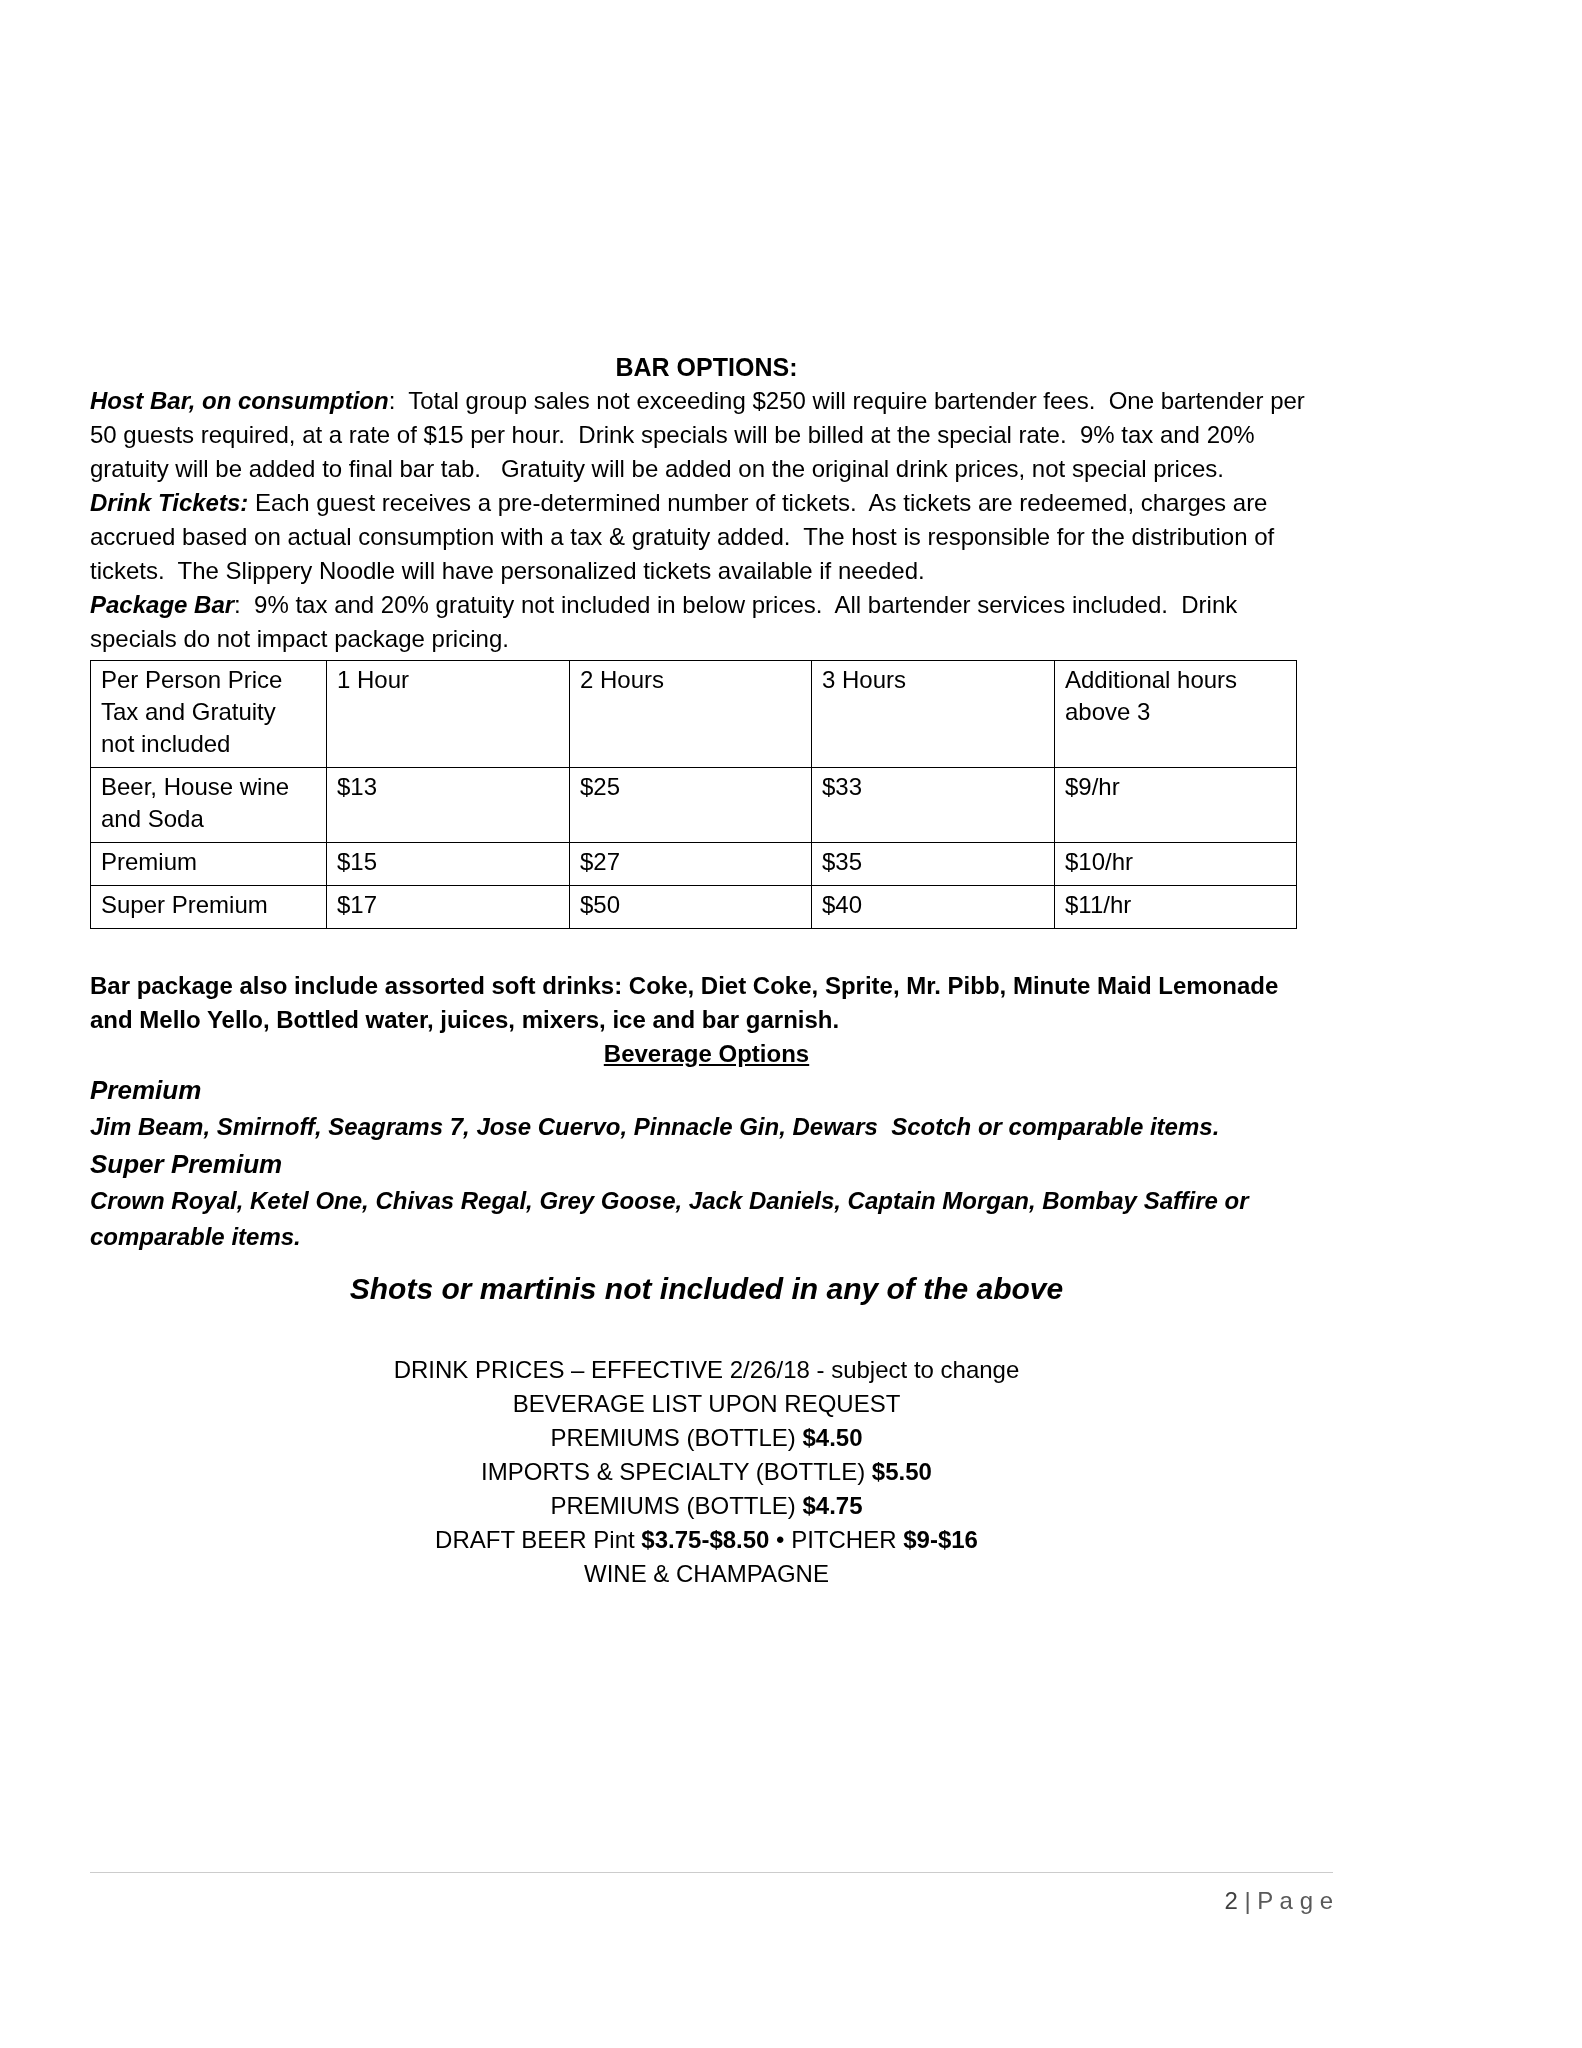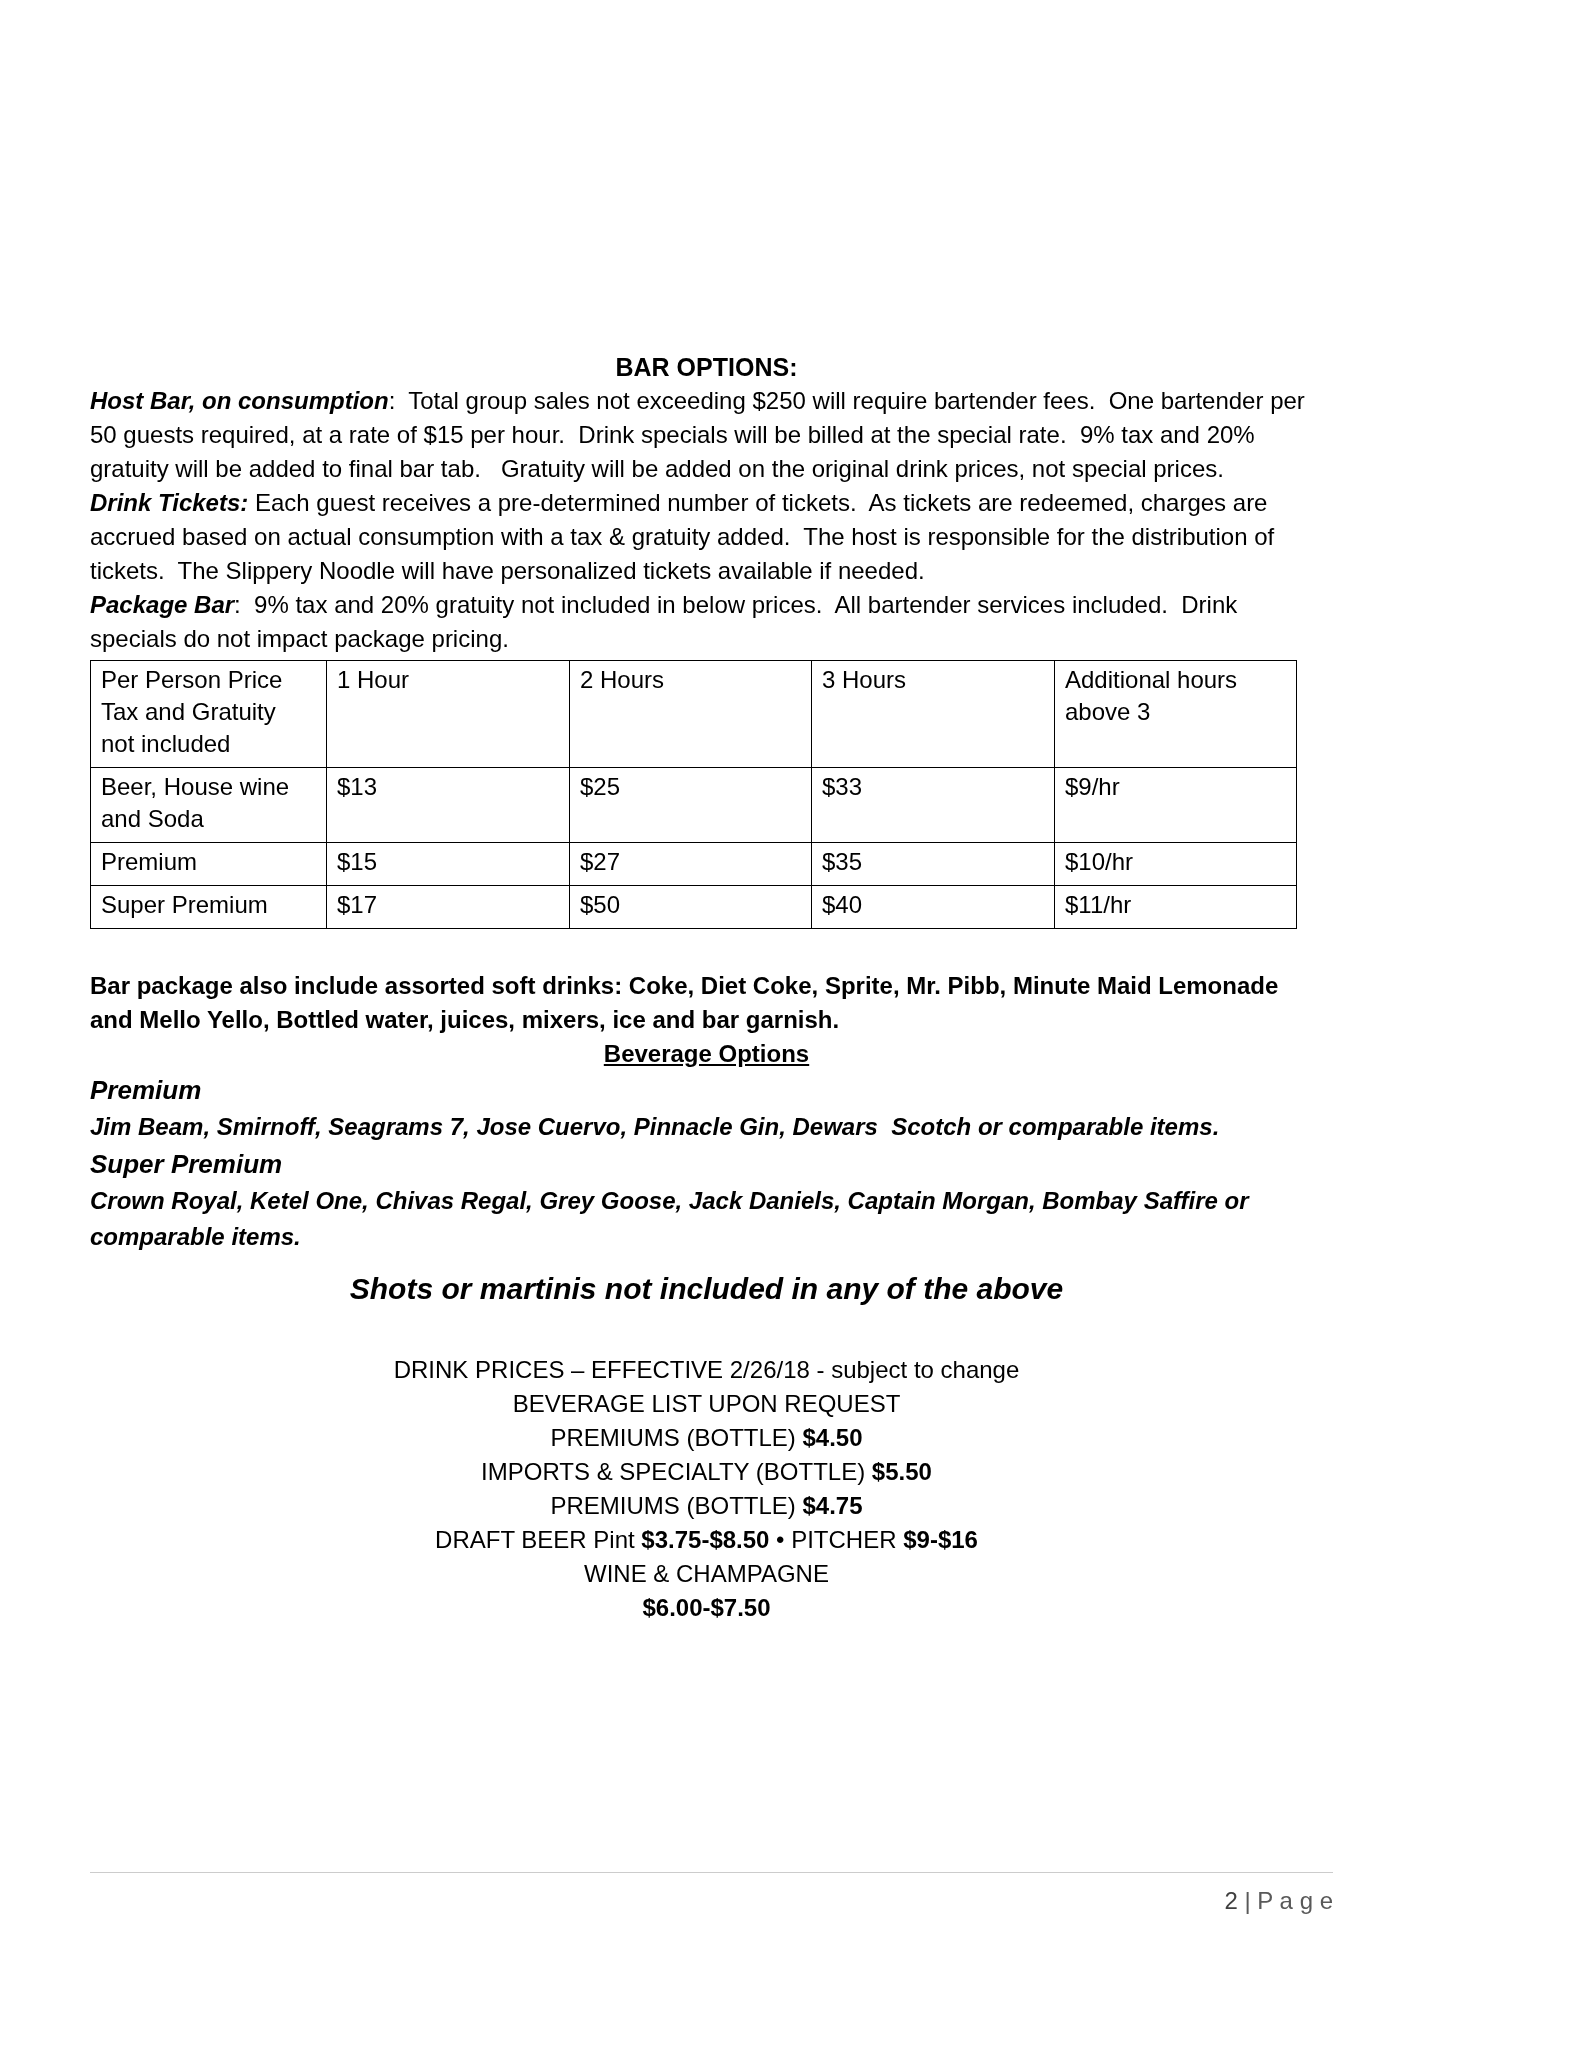--- a/index.html
+++ b/index.html
@@ -169,7 +169,6 @@
       <p><span>PREMIUMS (BOTTLE) </span><span class="b">$4.75</span></p>
       <p><span>DRAFT BEER Pint </span><span class="b">$3.75-$8.50</span><span> • PITCHER </span><span class="b">$9-$16</span></p>
       <p>WINE &amp; CHAMPAGNE</p>
-      <p class="b">$6.00-$7.50</p>
     </div>
 
   </div>

